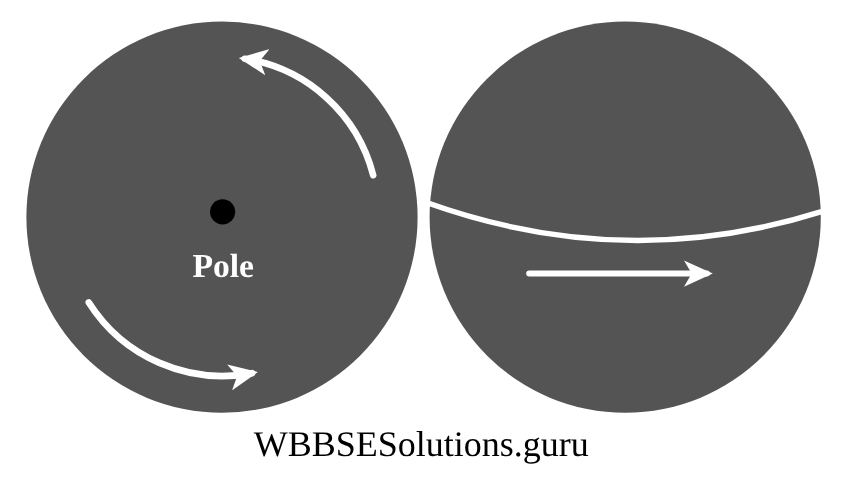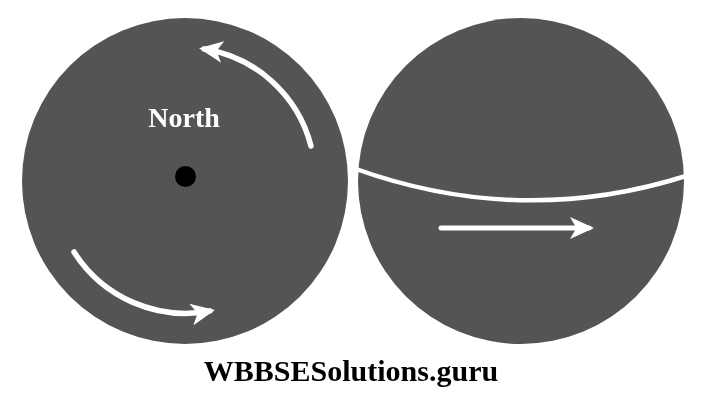--- a/index.html
+++ b/index.html
@@ -92,7 +92,6 @@
 
   <div class="dot"></div>
 
-  <div class="label north">North</div>
 
   <div class="watermark">WBBSESolutions.guru</div>
 

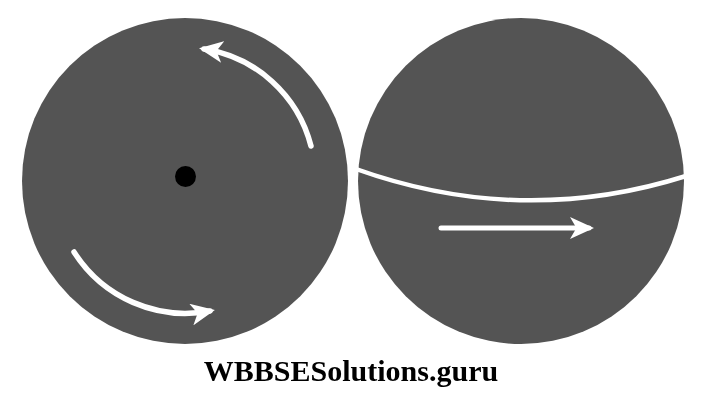--- a/index.html
+++ b/index.html
@@ -92,6 +92,7 @@
 
   <div class="dot"></div>
 
+  <div class="label pole">Pole</div>
 
   <div class="watermark">WBBSESolutions.guru</div>
 

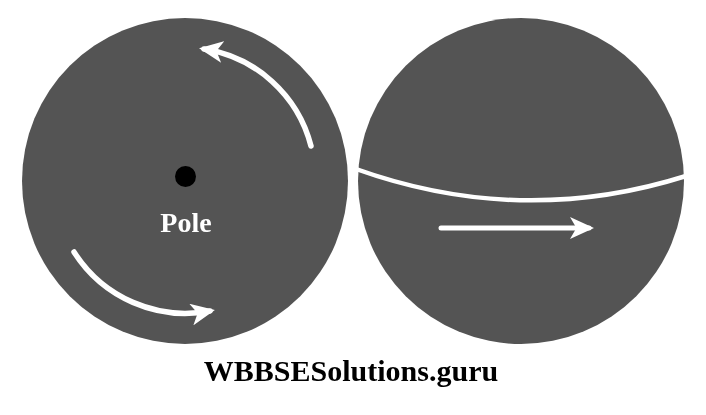--- a/index.html
+++ b/index.html
@@ -63,7 +63,7 @@
     left: 351px; top: 371px;
     transform: translate(-50%, -50%);
     color: var(--color-watermark_text, #000000);
-    font-weight: 700;
+    font-weight: 400;
     font-size: 30px;
     white-space: nowrap;
     line-height: 1;

